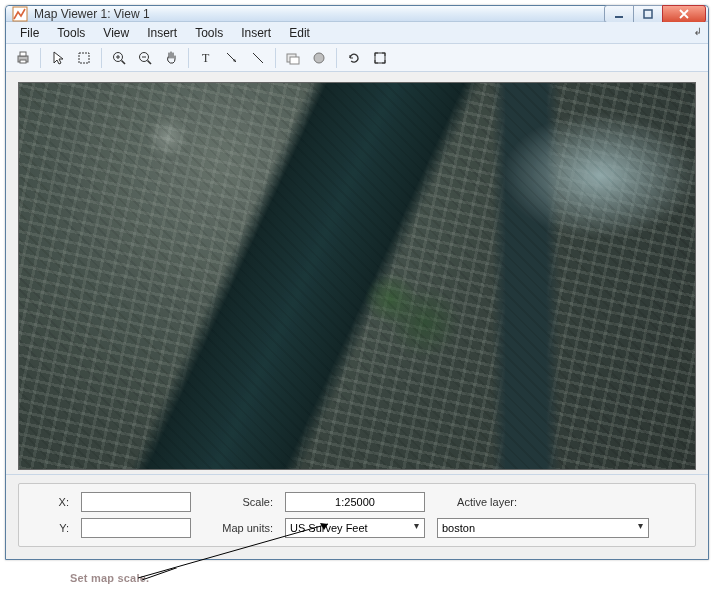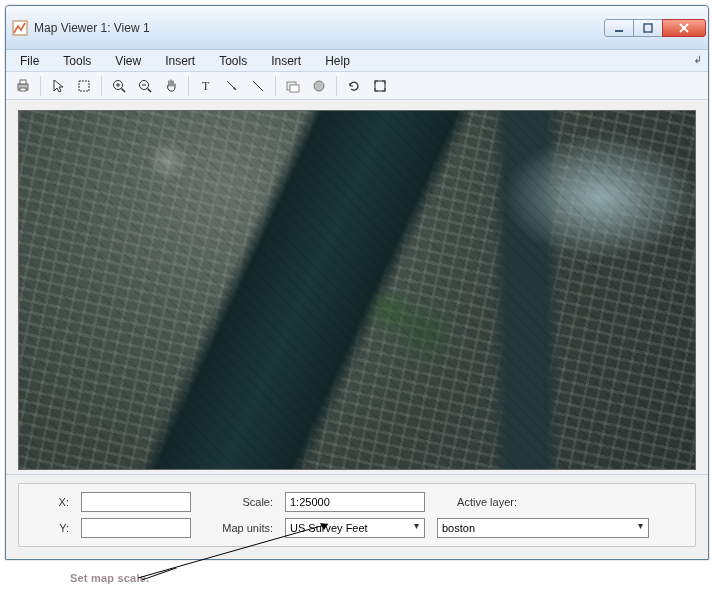--- a/index.html
+++ b/index.html
@@ -25,7 +25,7 @@
     flex-direction: column;
   }
   .titlebar {
-    height: 44px;
+    height: 16px;
     background: linear-gradient(to bottom, #f7fbff 0%, #e0ecf8 50%, #cedff2 100%);
     border-bottom: 1px solid #b5c9de;
     display: flex;

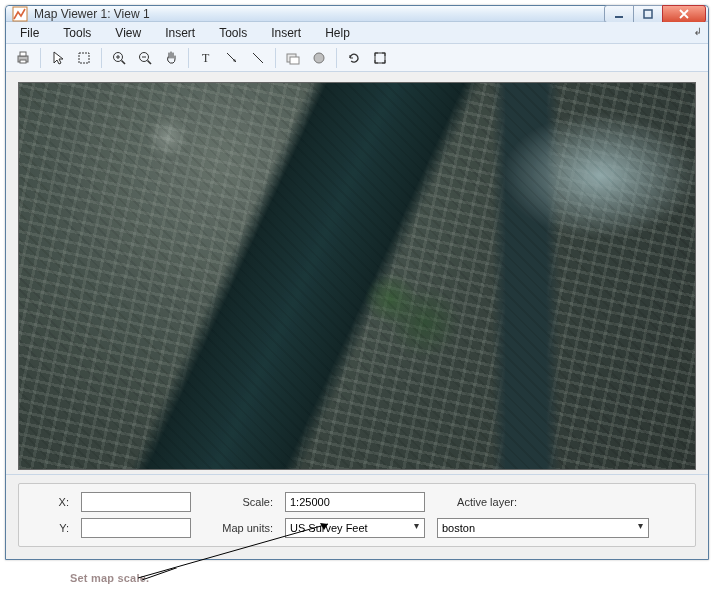--- a/index.html
+++ b/index.html
@@ -63,7 +63,7 @@
     display: flex;
     align-items: center;
     padding: 0 6px;
-    gap: 8px;
+    gap: 2px;
     position: relative;
   }
   .menu-item { padding: 2px 8px; color: #222; cursor: default; }

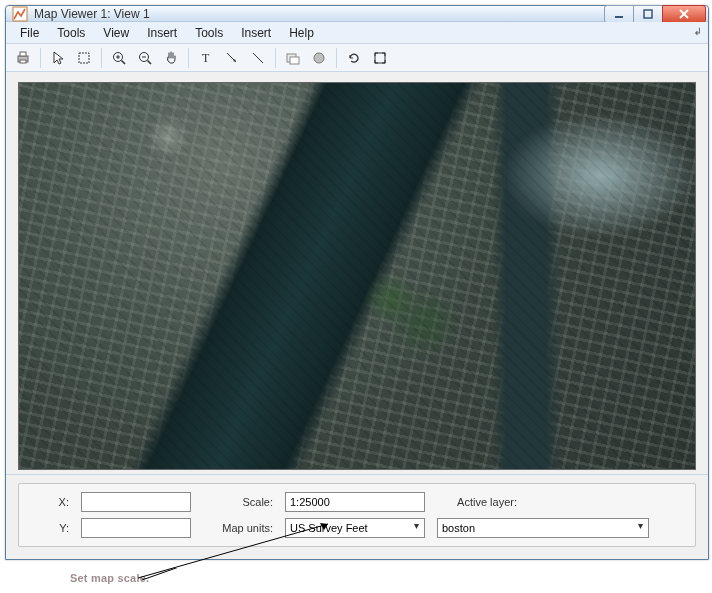--- a/index.html
+++ b/index.html
@@ -212,7 +212,7 @@
     <span class="menu-item">Insert</span>
     <span class="menu-item">Tools</span>
     <span class="menu-item">Insert</span>
-    <span class="menu-item">Help</span>
+    <span class="menu-item">Edit</span>
     <span class="menu-chevron">↲</span>
   </div>
 

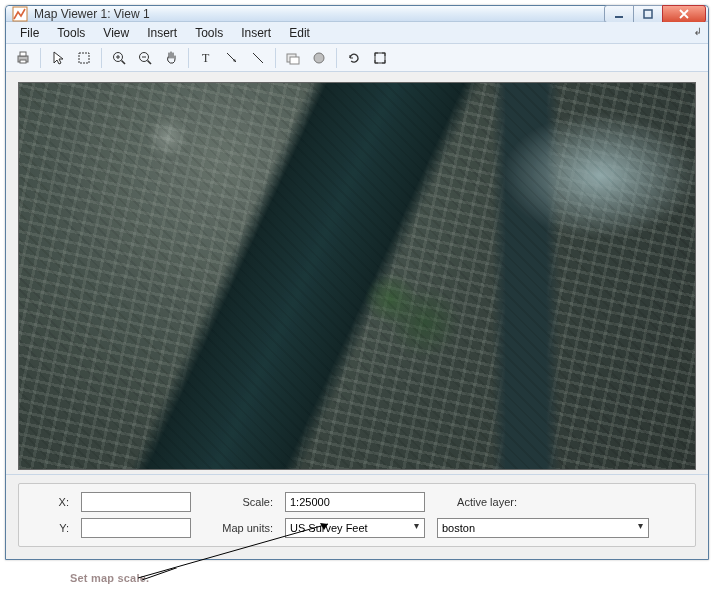--- a/index.html
+++ b/index.html
@@ -150,7 +150,7 @@
     height:20px; border:1px solid #888; background:#fff; padding:1px 4px;
     font-size:11px; font-family:inherit;
   }
-  .status-input.centered { }
+  .status-input.centered { text-align:center; }
   .select-wrap { position:relative; }
   .select-wrap::after{
     content:"▾"; position:absolute; right:6px; top:2px; font-size:10px; color:#333; pointer-events:none;

